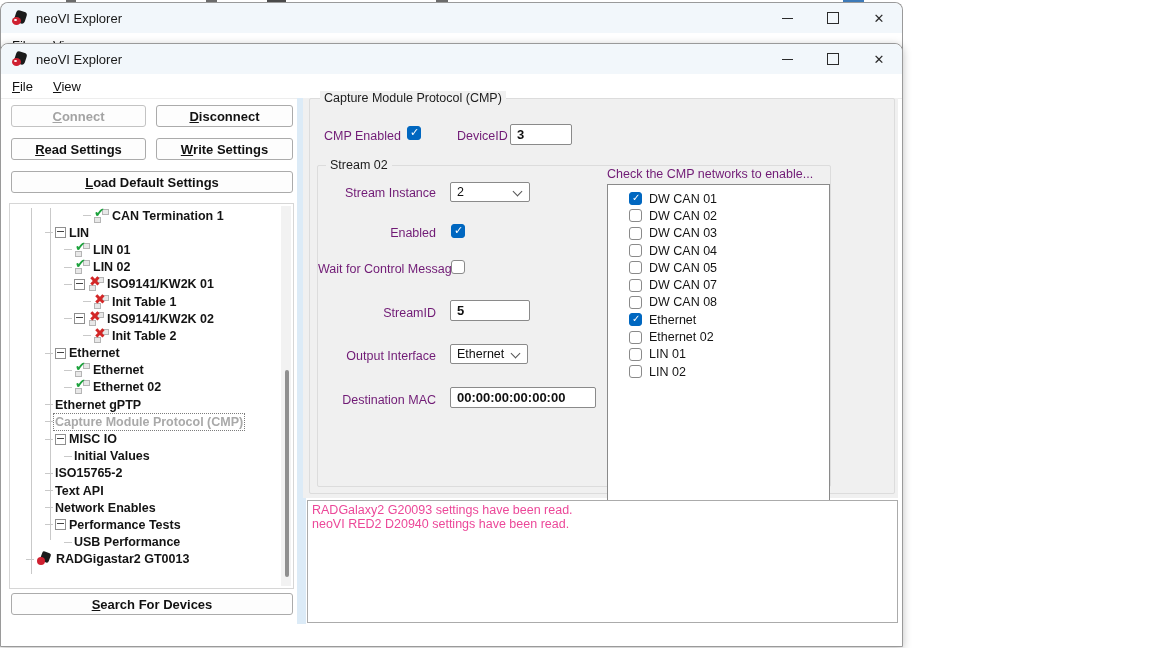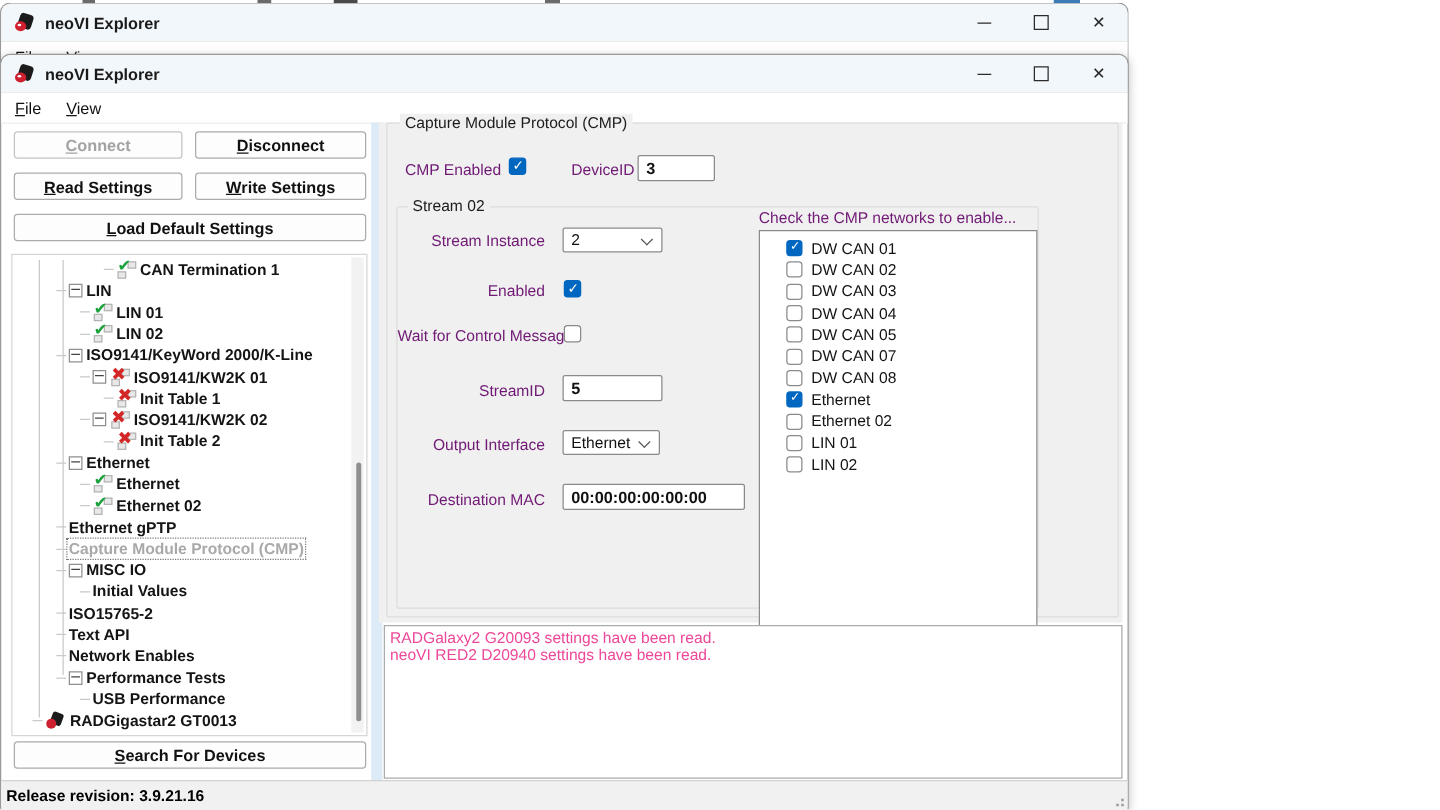--- a/index.html
+++ b/index.html
@@ -15,7 +15,7 @@
   .win.front{left:0;top:43px;width:903px;height:604px;border-radius:8px 8px 0 0;
     box-shadow:0 2px 8px rgba(0,0,0,.25);}
   .titlebar{position:absolute;left:0;top:0;right:0;height:30px;background:#f2f7fb;
-    border-radius:8px 8px 0 0;border-bottom:1px solid #737373;display:flex;align-items:center;font-weight:bold;}
+    border-radius:8px 8px 0 0;border-bottom:1px solid #737373;display:flex;align-items:center;}
   .title-text{font-size:13px;color:#1a1a1a;margin-left:8px;}
   .appicon{width:17px;height:15px;margin-left:10px;position:relative;flex:0 0 auto;}
   .appicon .blk{position:absolute;left:4px;top:0;width:11px;height:12px;background:#1b1b1b;

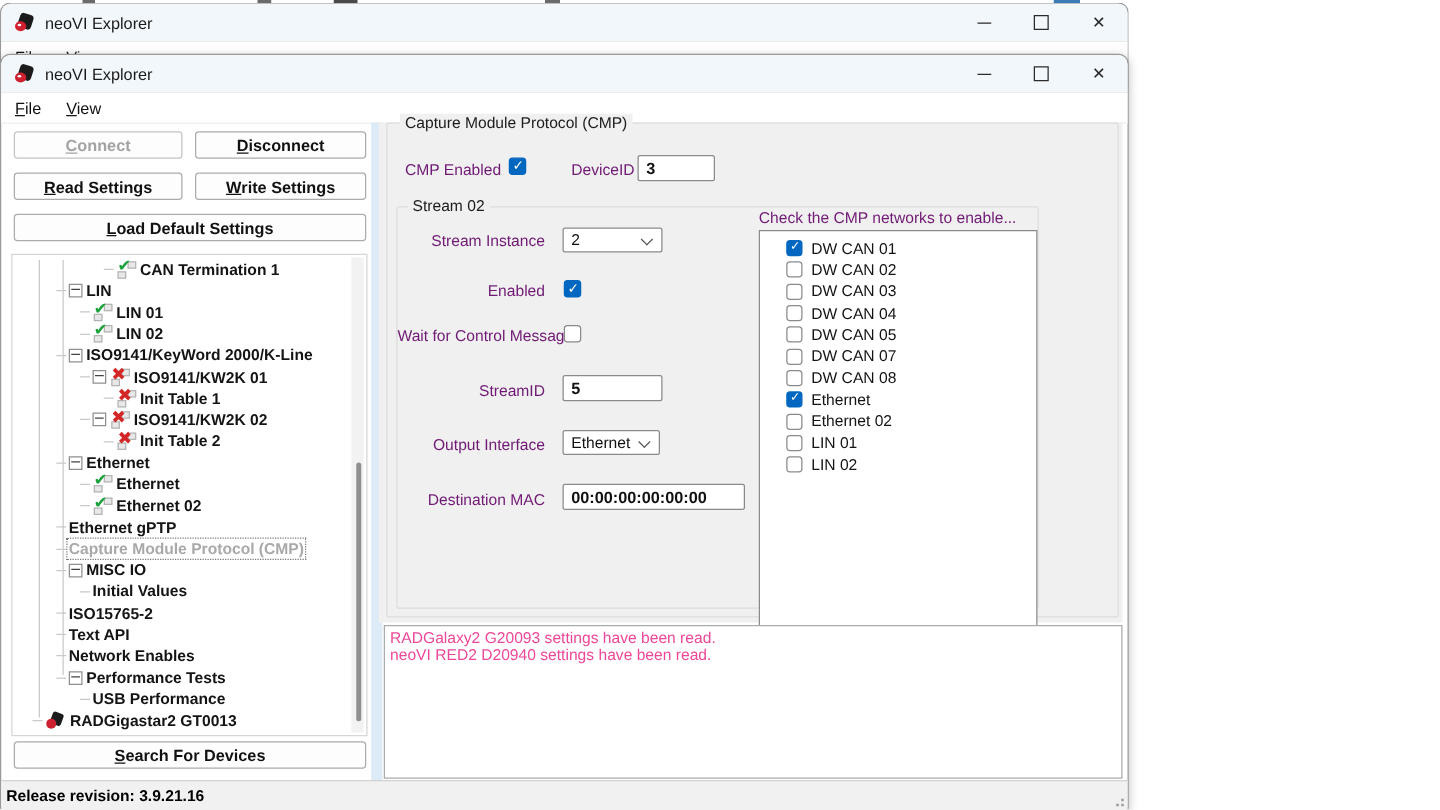--- a/index.html
+++ b/index.html
@@ -194,11 +194,6 @@
           </span>
           <span class="tlabel">LIN 02</span>
         </div>
-        <div class="trow" style="padding-left: 35px;">
-          <span class="dash"></span>
-          <span class="expand"></span>
-          <span class="tlabel">ISO9141/KeyWord 2000/K-Line</span>
-        </div>
         <div class="trow" style="padding-left: 54px;">
           <span class="dash"></span>
           <span class="expand"></span>

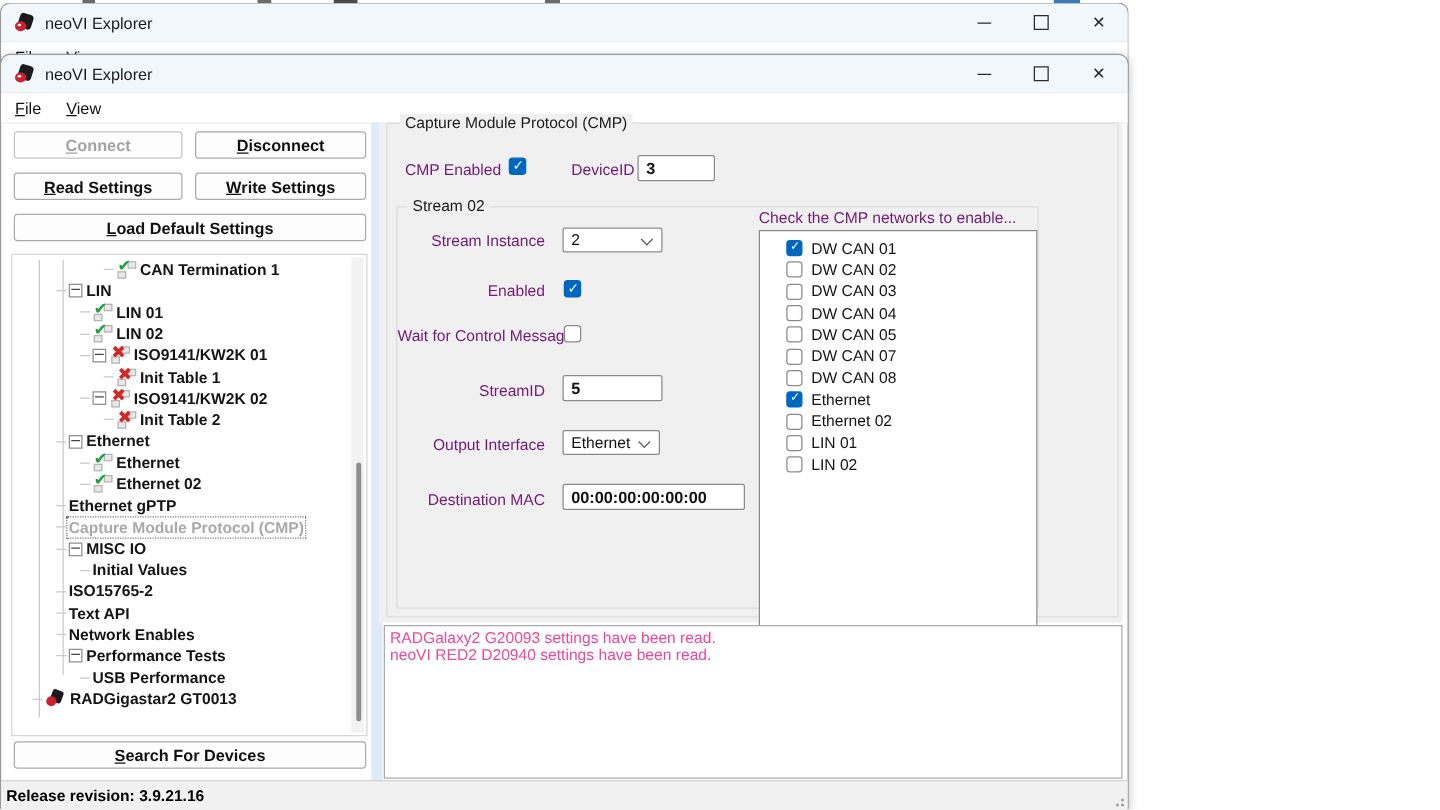--- a/index.html
+++ b/index.html
@@ -409,10 +409,6 @@
       </div>
   </div>
 
-  <div class="statusbar">
-    <span class="status-text">Release revision: 3.9.21.16</span>
-    <span class="grip"></span>
-  </div>
 </div>
 
 </body></html>

